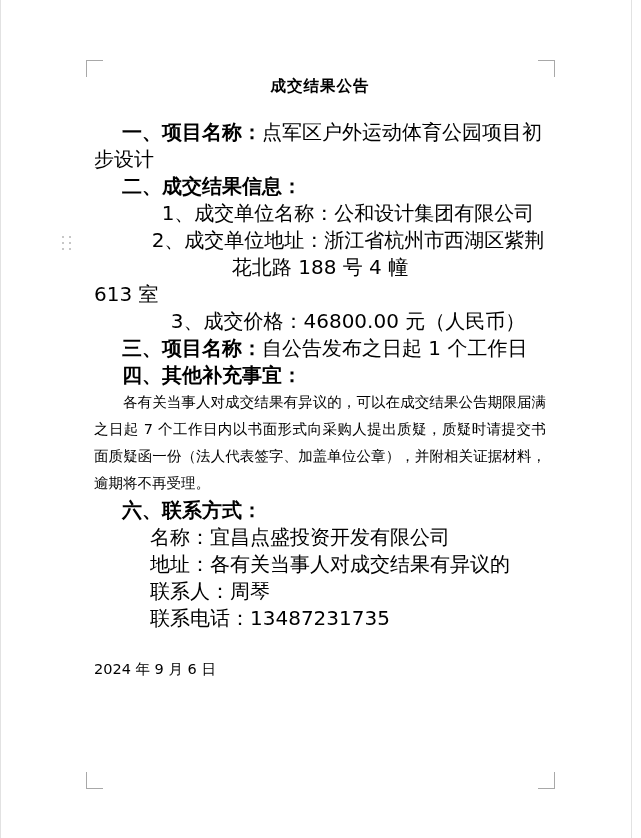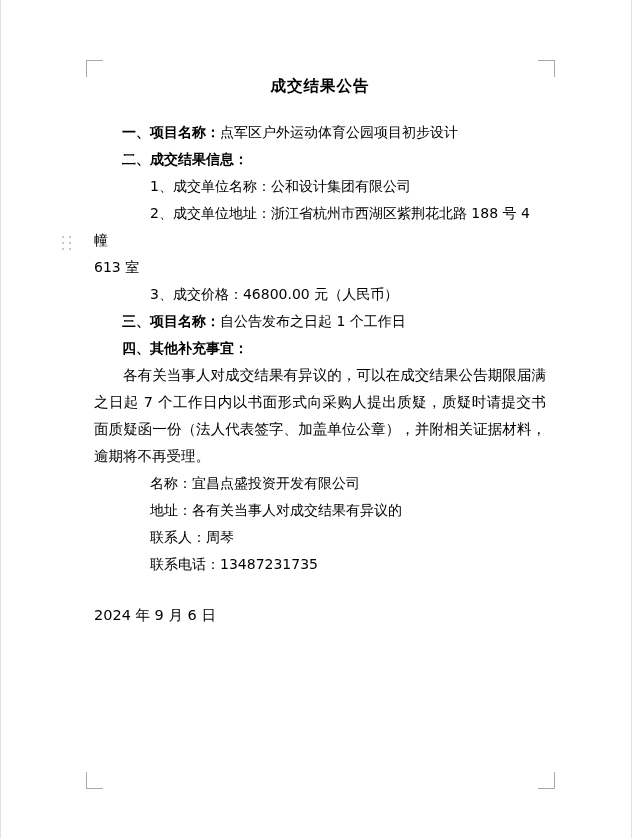--- a/index.html
+++ b/index.html
@@ -80,7 +80,7 @@
     font-family: "DejaVu Sans", "Liberation Sans", sans-serif;
   }
   .line {
-    font-size: 14px;
+    font-size: 20px;
     line-height: 27px;
     margin: 0;
     white-space: pre-wrap;

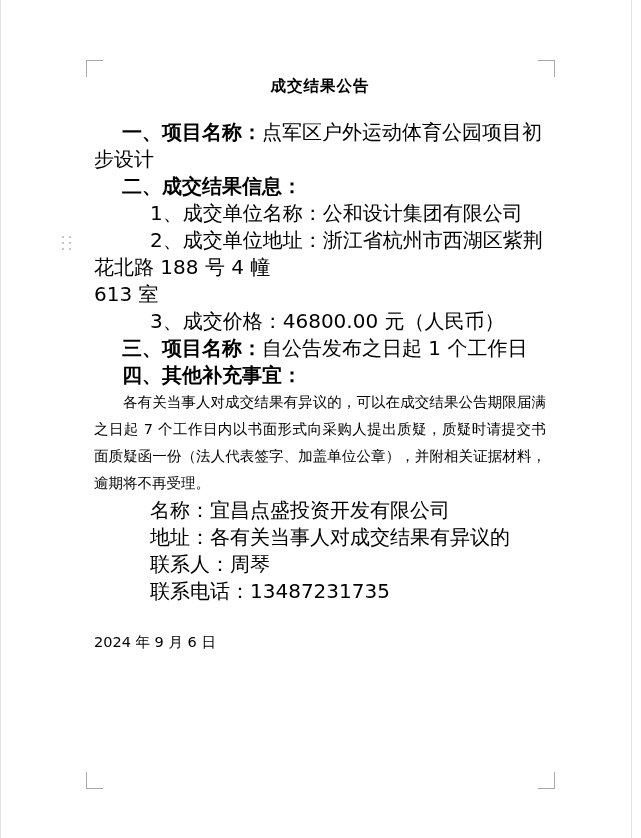--- a/index.html
+++ b/index.html
@@ -94,6 +94,7 @@
   }
   .lv2 {
     text-indent: 56px;
+    text-align: center;
   }
   .para {
     font-size: 14.5px;

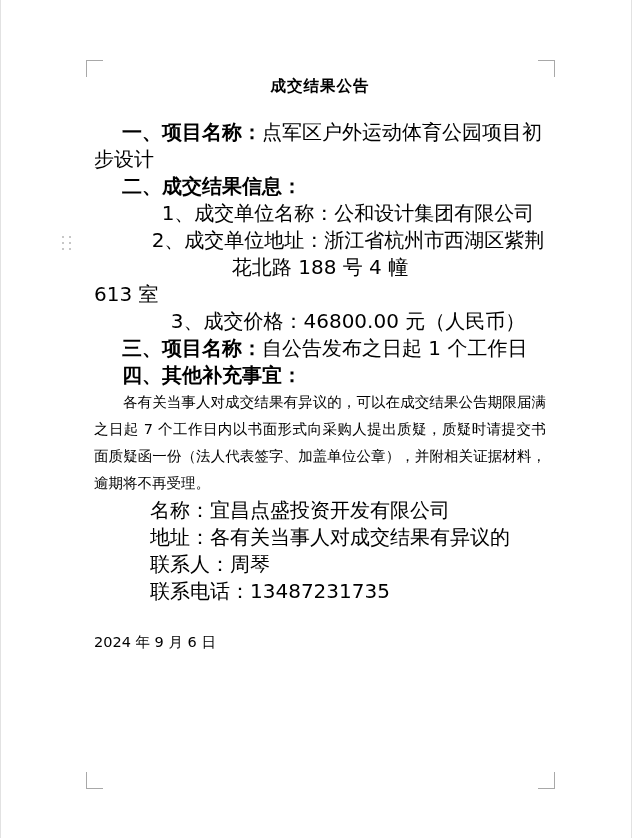--- a/index.html
+++ b/index.html
@@ -158,6 +158,7 @@
     <p class="para">各有关当事人对成交结果有异议的，可以在成交结果公告期限届满之日起 7 个工作日内以书面形式向采购人提出质疑，质疑时请提交书面质疑函一份（法人代表签字、加盖单位公章），并附相关证据材料，逾期将不再受理。</p>
 
 
+    <p class="line lv1"><span>六、联系方式：</span></p>
 
     <p class="line contact">名称：宜昌点盛投资开发有限公司</p>
     <p class="line contact">地址：各有关当事人对成交结果有异议的</p>

